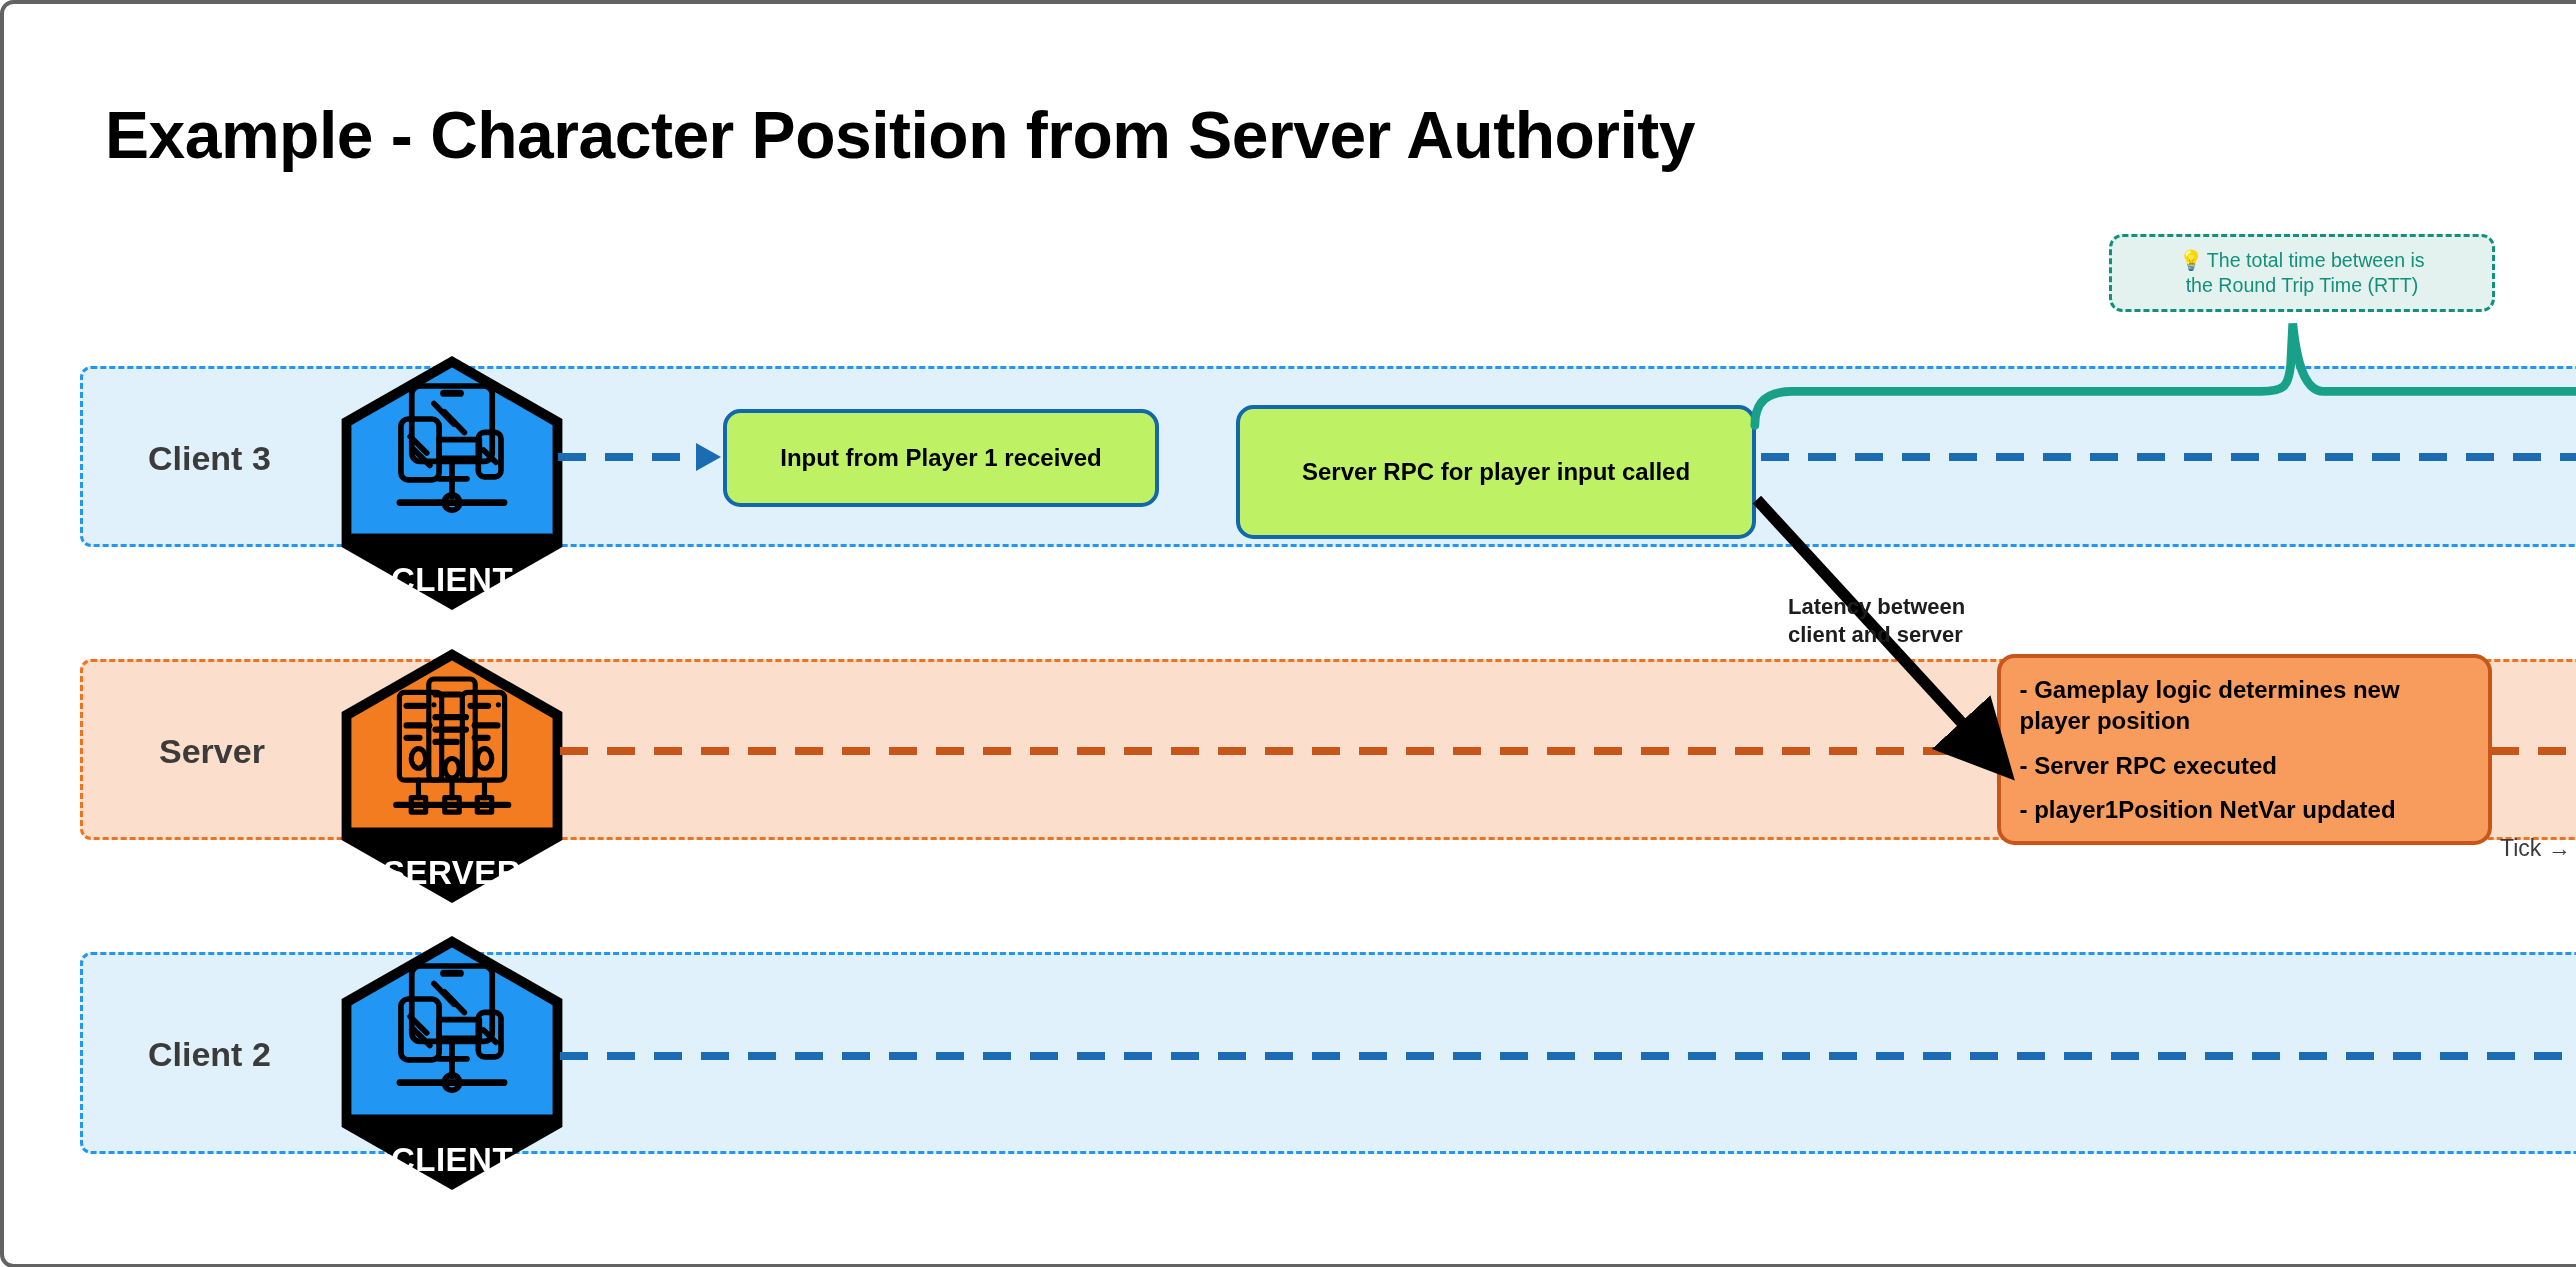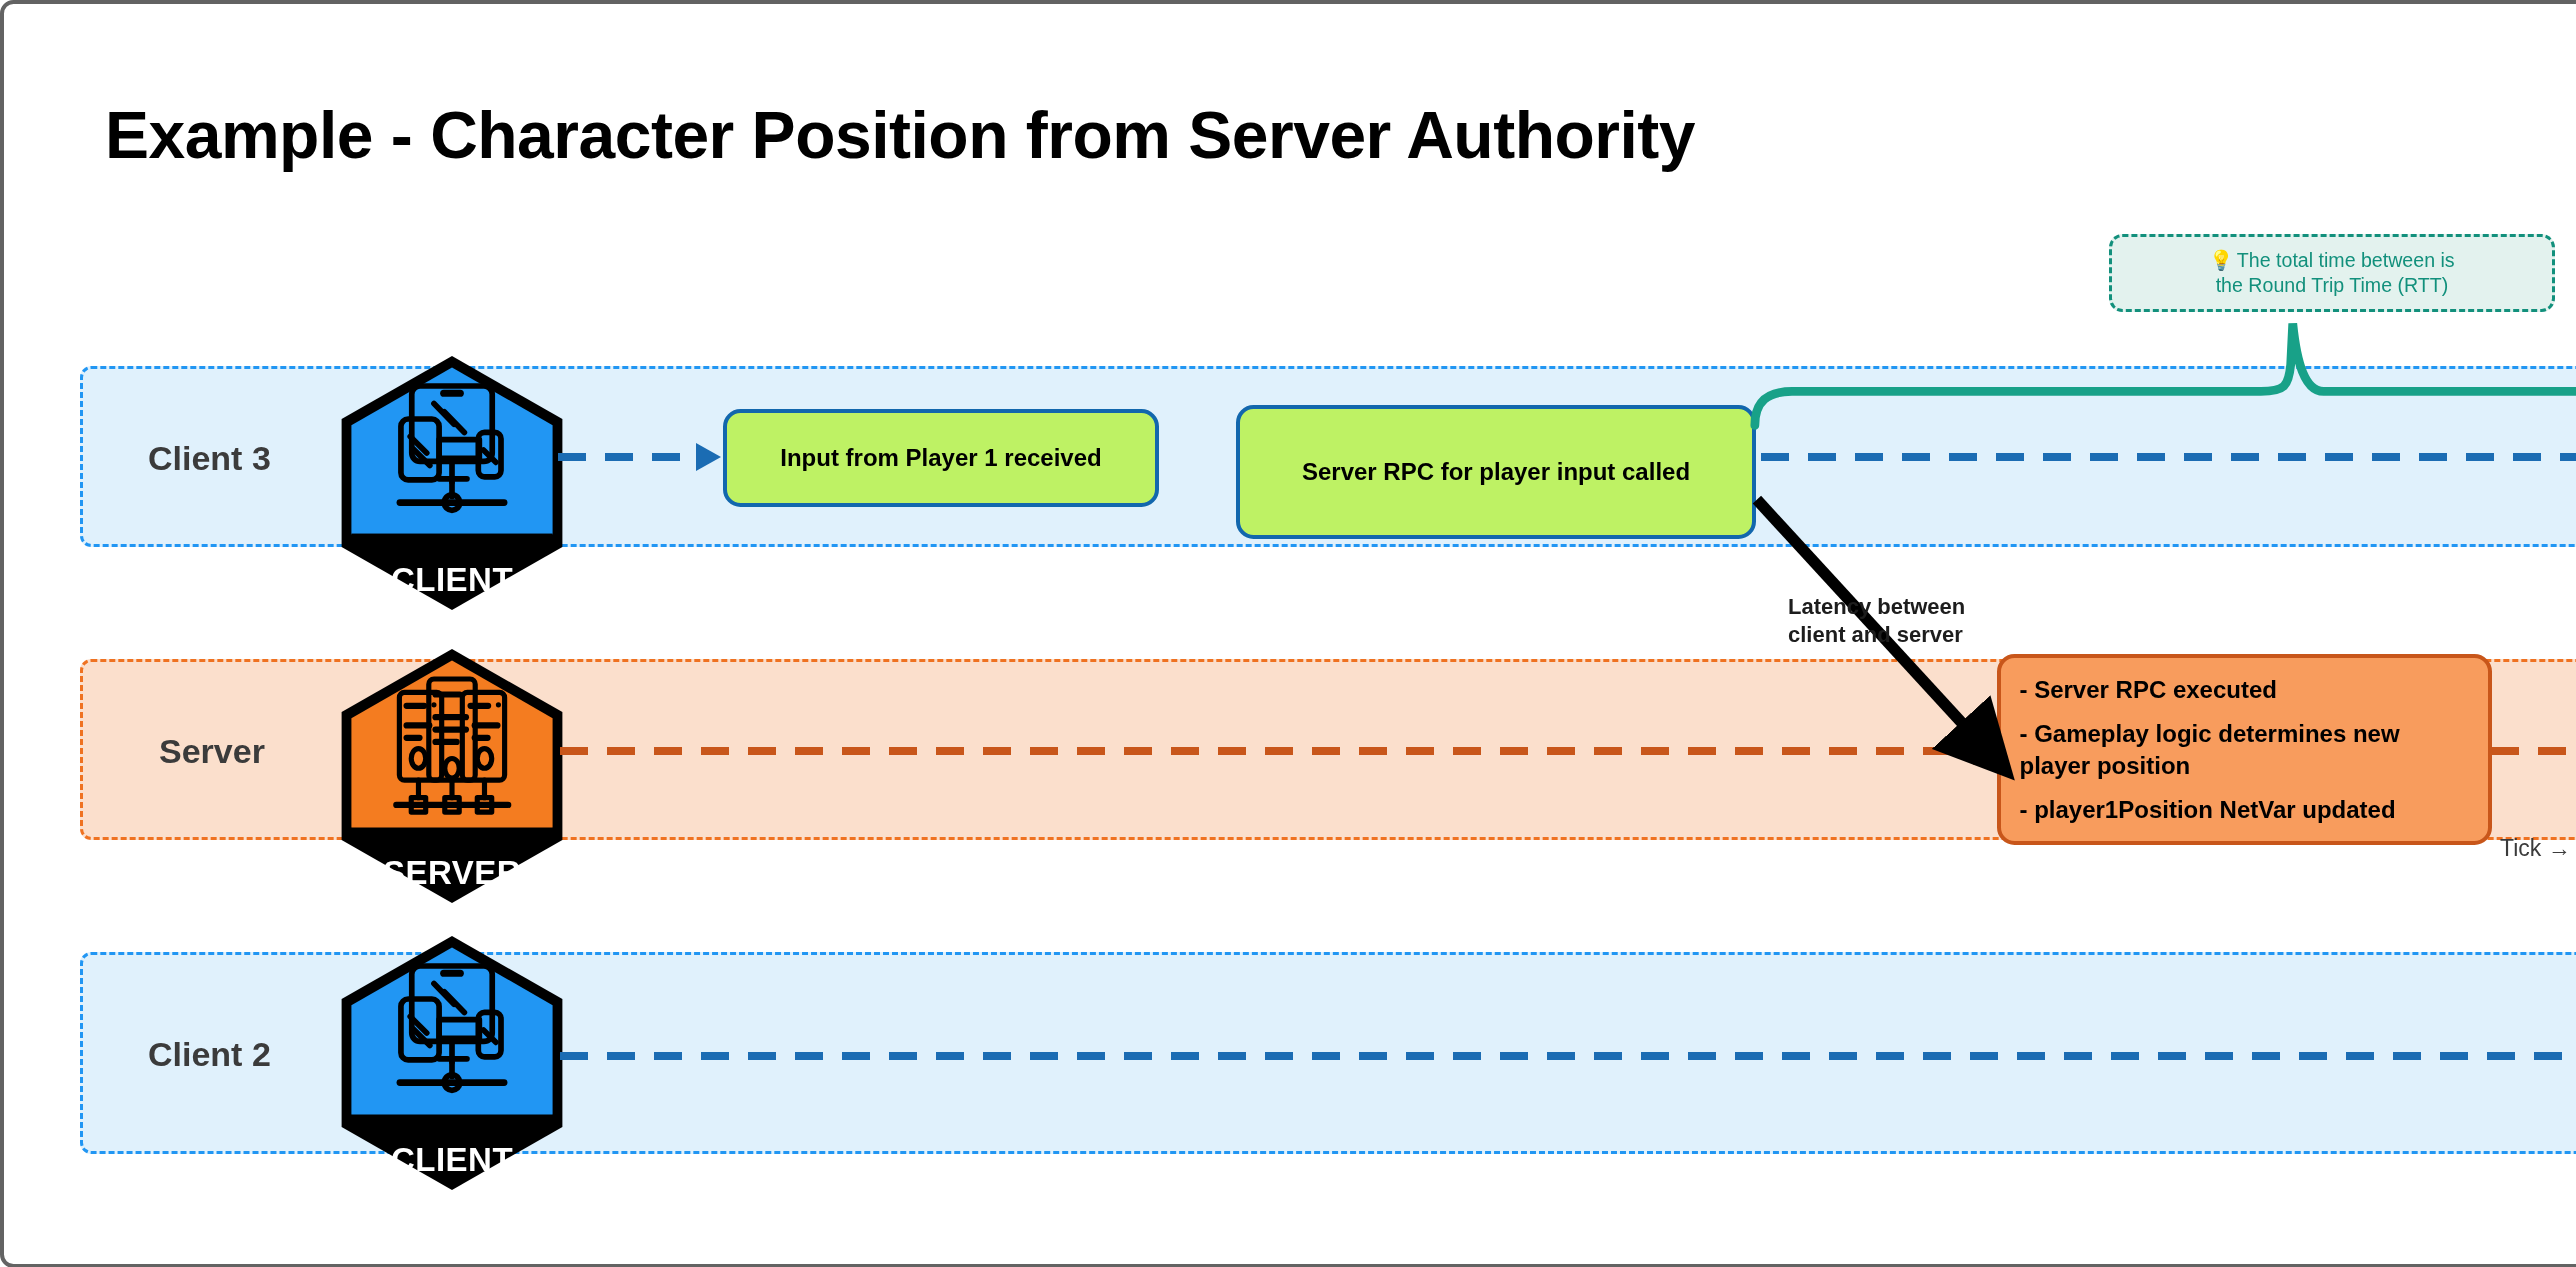--- a/index.html
+++ b/index.html
@@ -308,7 +308,7 @@
     <span>client and server</span>
   </div>
 
-  <div class="note" style="left:2105px; top:230px; width:446px; height:78px;">
+  <div class="note" style="left:2105px; top:230px; width:386px; height:78px;">
     <div>
       <span class="bulb">💡</span><span>The total time between is</span><br>
       <span>the Round Trip Time (RTT)</span>

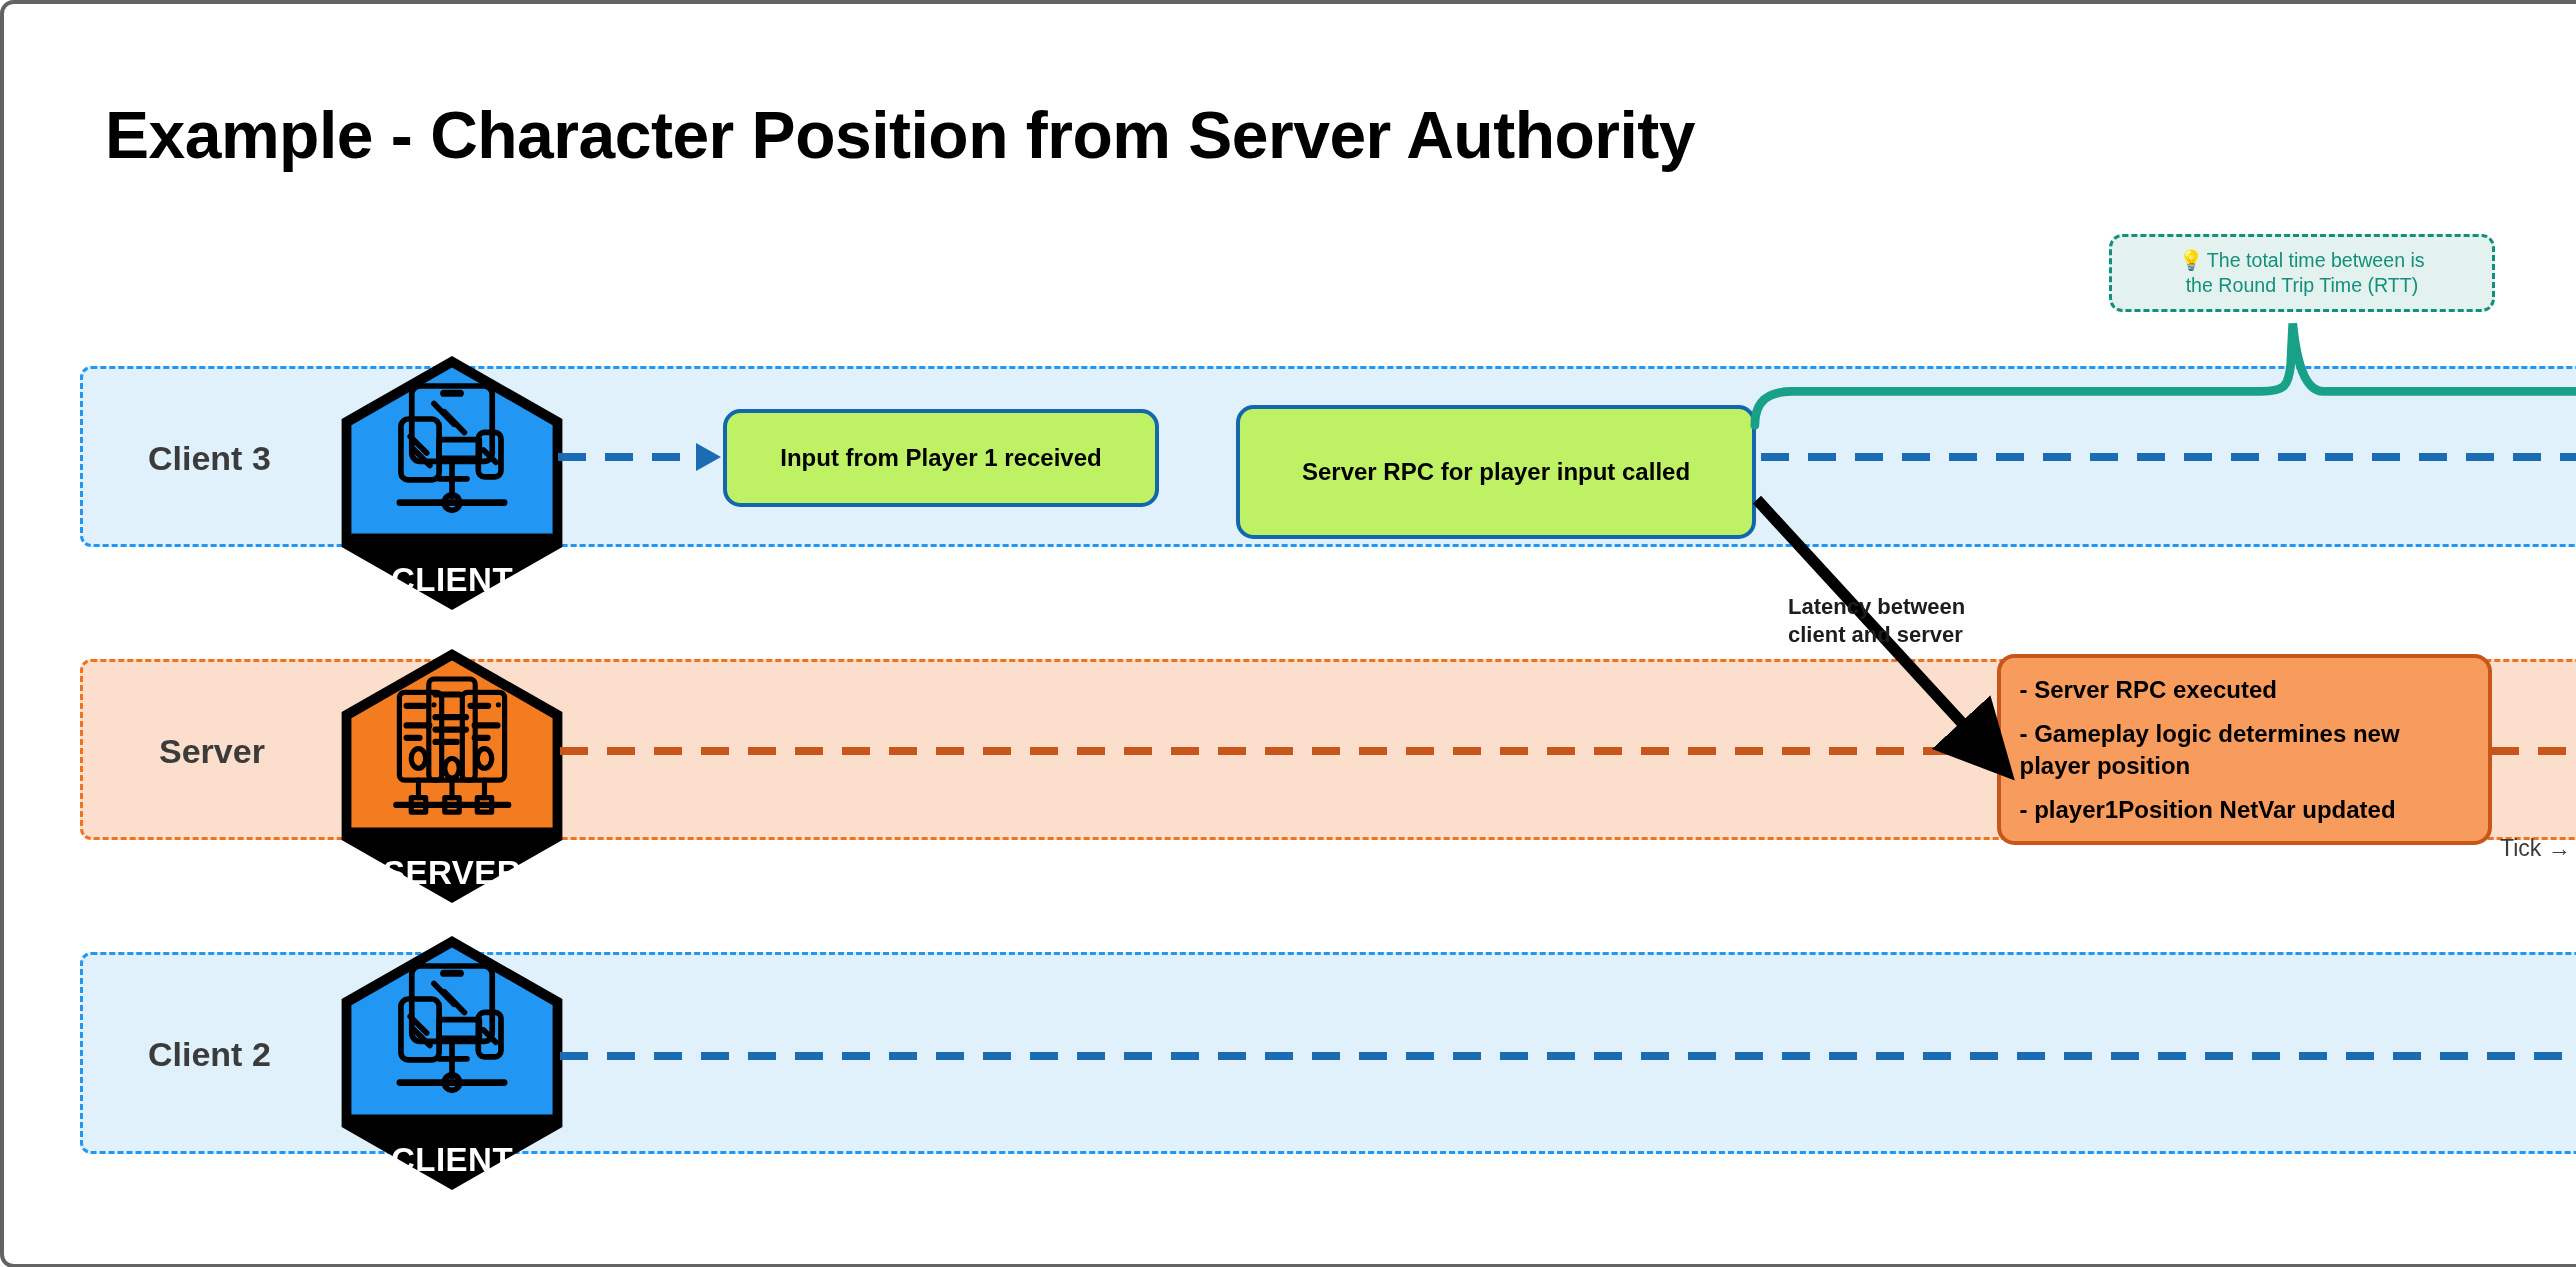--- a/index.html
+++ b/index.html
@@ -230,8 +230,8 @@
 
   <div class="pbox orange" style="left:1993px; top:650px; width:495px; height:191px;">
     <div class="inner">
+      <div class="bullet">- Gameplay logic determines new player position</div>
       <div class="bullet">- Server RPC executed</div>
-      <div class="bullet">- Gameplay logic determines new player position</div>
       <div class="bullet">- player1Position NetVar updated</div>
     </div>
   </div>

